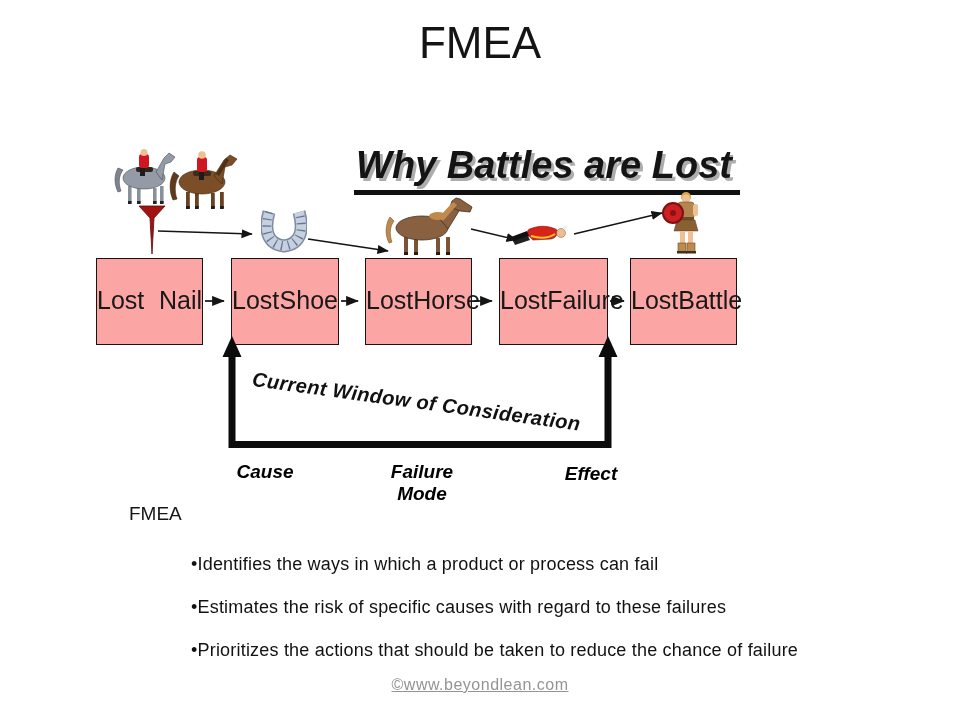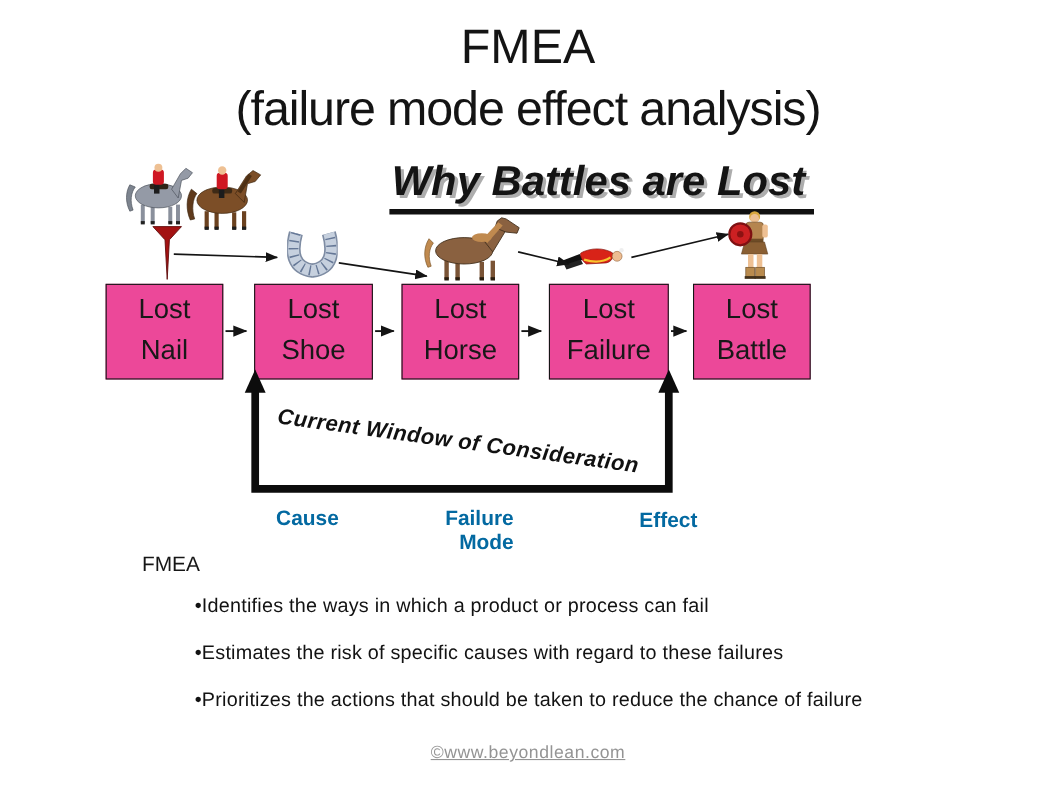--- a/index.html
+++ b/index.html
@@ -66,7 +66,6 @@
 
   <div class="title-block">
     <div class="title-line1">FMEA</div>
-    <div class="title-line2">(failure mode effect analysis)</div>
   </div>
   <div class="subtitle-wrap">
     <span class="subtitle">Why Battles are Lost</span>

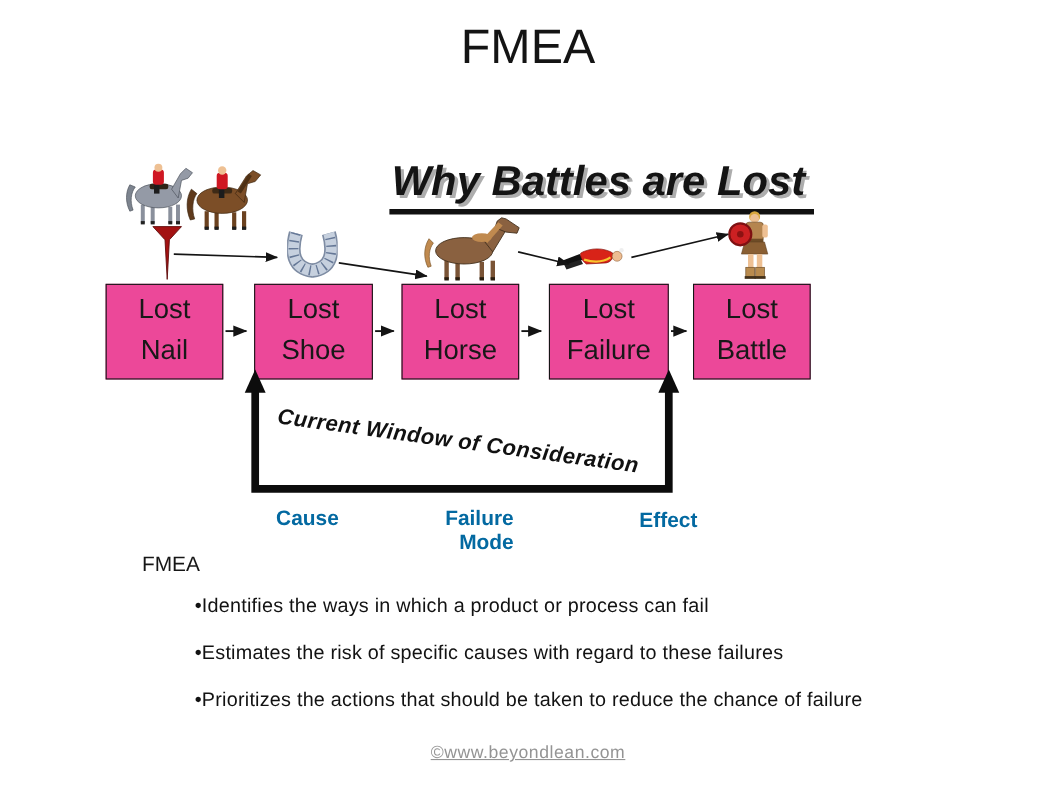--- a/index.html
+++ b/index.html
@@ -16,8 +16,8 @@
             text-shadow:3px 3px 0 rgba(105,105,105,.55);margin-left:34px;}
 
   
-  .chain-box{position:absolute;top:258px;height:87px;border:1.6px solid #151515;background:#ec4899;
-             display:flex;flex-direction:column;justify-content:space-between;align-items:center;
+  .chain-box{position:absolute;top:258px;height:87px;border:1.6px solid #151515;background:#fca5a5;
+             display:flex;flex-direction:row;justify-content:space-between;align-items:center;
              padding:8px 0 11px;box-sizing:border-box;font-size:25px;color:#181818;z-index:1;}
   .box1{left:96px;width:107px;}
   .box2{left:231px;width:108px;}

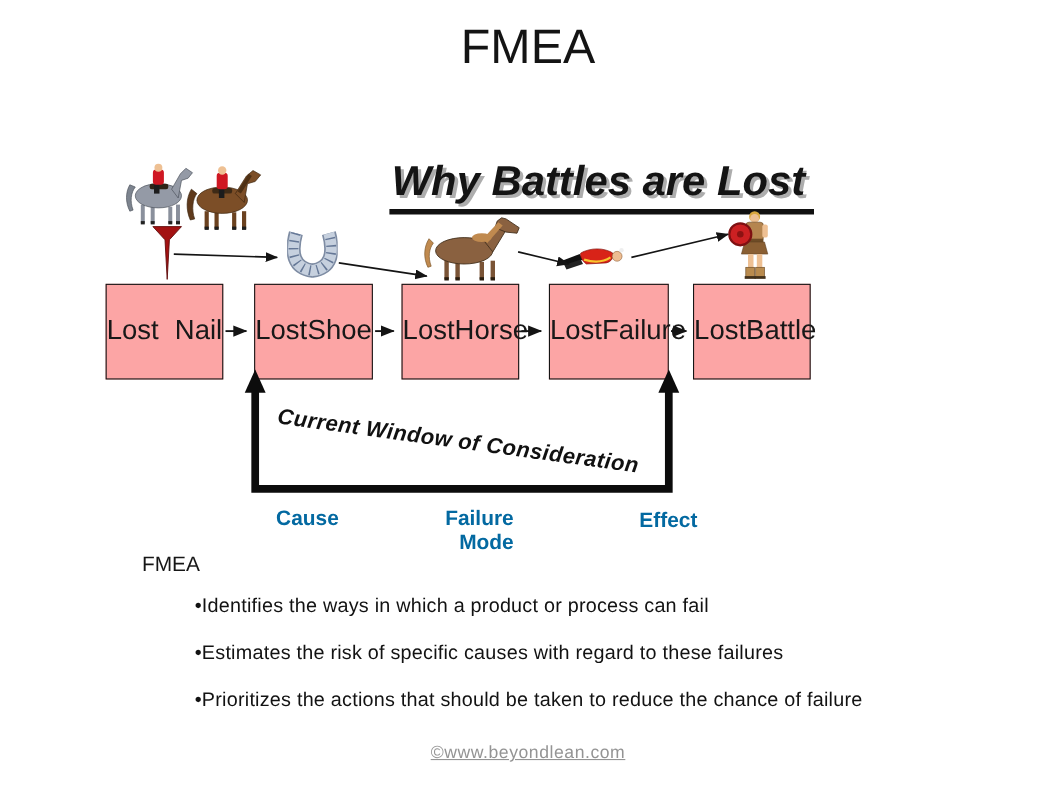--- a/index.html
+++ b/index.html
@@ -43,8 +43,8 @@
                 letter-spacing:.4px;white-space:nowrap;z-index:3;color:#111;}
 
   
-  .stage-label{position:absolute;font-weight:bold;font-size:19px;
-               text-align:right;line-height:22px;color:#0369a1;}
+  .stage-label{position:absolute;font-weight:bold;font-style:italic;font-size:19px;
+               text-align:center;line-height:22px;color:#000000;}
   .label-cause{left:222px;top:461px;width:86px;}
   .label-failure{left:377px;top:461px;width:90px;}
   .label-effect{left:548px;top:463px;width:86px;}

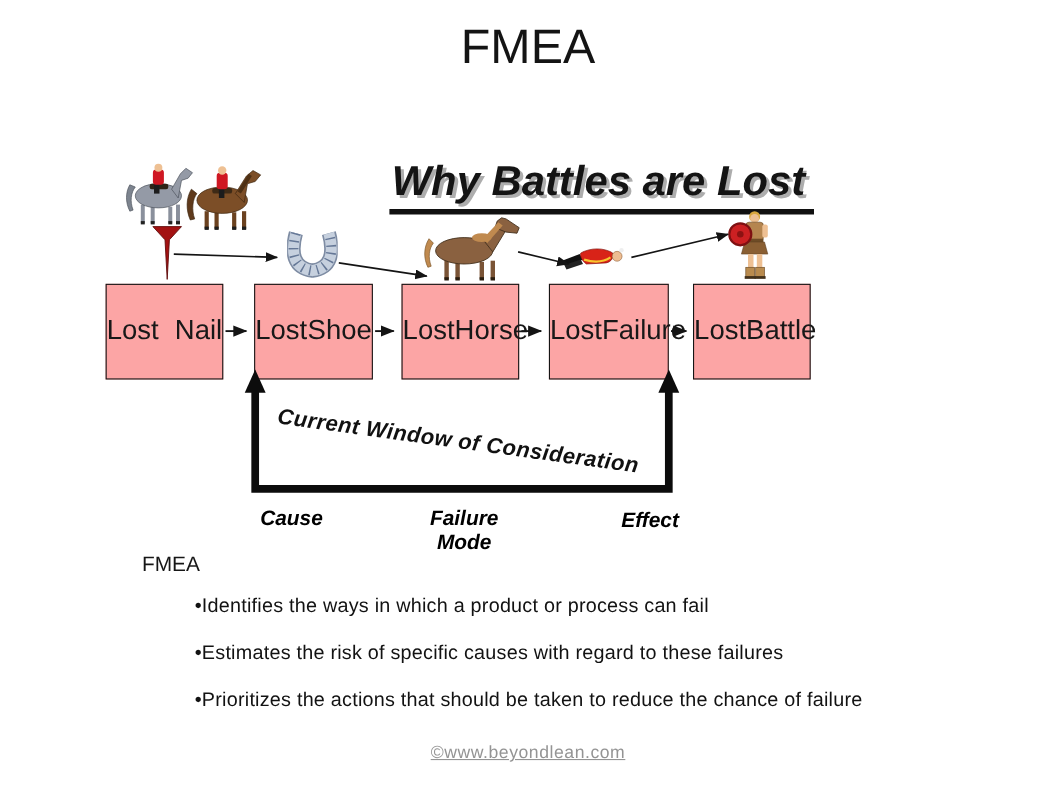--- a/index.html
+++ b/index.html
@@ -51,7 +51,7 @@
 
   
   .fmea-heading{position:absolute;left:129px;top:503px;font-size:19px;color:#161616;}
-  .bullets{position:absolute;left:177px;top:540px;width:770px;list-style:none;margin:0;padding:0;
+  .bullets{position:absolute;left:177px;top:540px;width:770px;list-style:none;margin:14px;padding:0;
            font-size:18px;color:#121212;}
   .bullets li{margin-bottom:22px;letter-spacing:.2px;}
 

